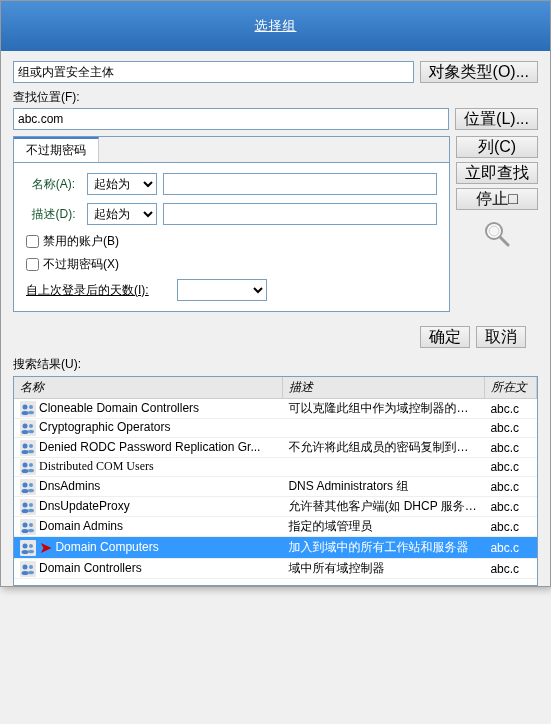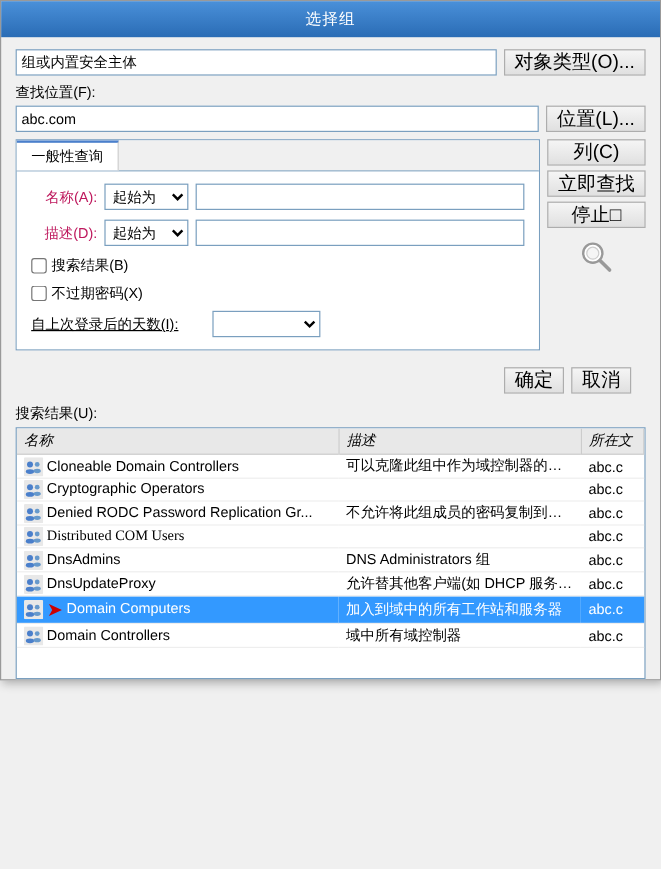--- a/index.html
+++ b/index.html
@@ -21,10 +21,11 @@
       background: linear-gradient(to bottom, #4a90d9, #2a6cb5);
       color: white;
       text-align: center;
-      padding: 6px 0;
+      padding: 16px 0;
       font-size: 13px;
       font-weight: normal;
       letter-spacing: 1px;
+      text-decoration: underline;
     }
     .dialog-body {
       padding: 10px 12px 0 12px;

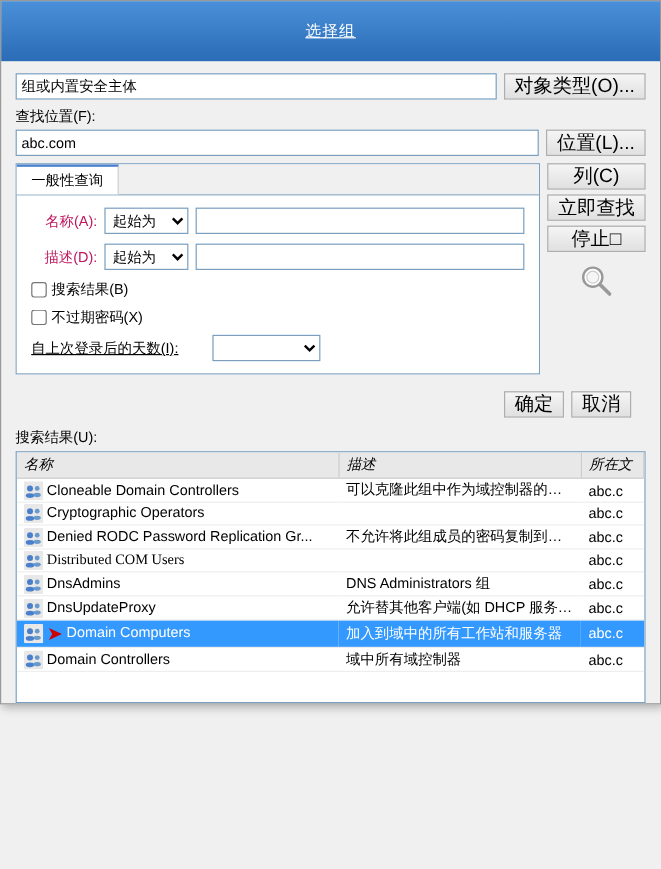--- a/index.html
+++ b/index.html
@@ -237,7 +237,7 @@
       <div class="left-panel">
         <div class="tab-panel">
           <div class="tab-header">
-            <div class="tab">一般性查询</div>
+            <div class="tab">不过期密码</div>
           </div>
           <div class="tab-content">
 

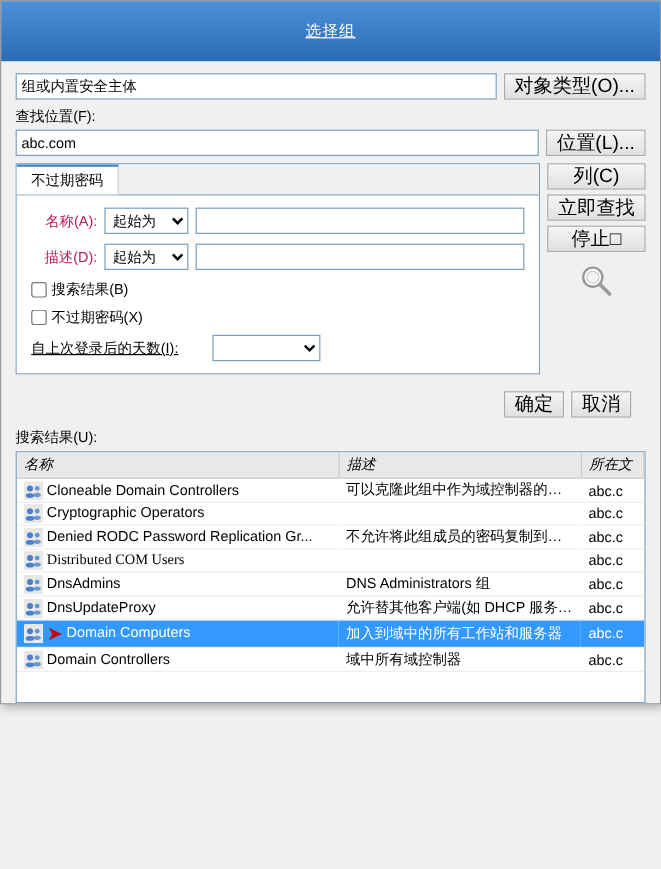--- a/index.html
+++ b/index.html
@@ -94,8 +94,8 @@
     .form-label {
       width: 55px;
       font-size: 12px;
-      color: #be185d;
-      text-align: right;
+      color: #14532d;
+      text-align: center;
       flex-shrink: 0;
     }
     .select-box {

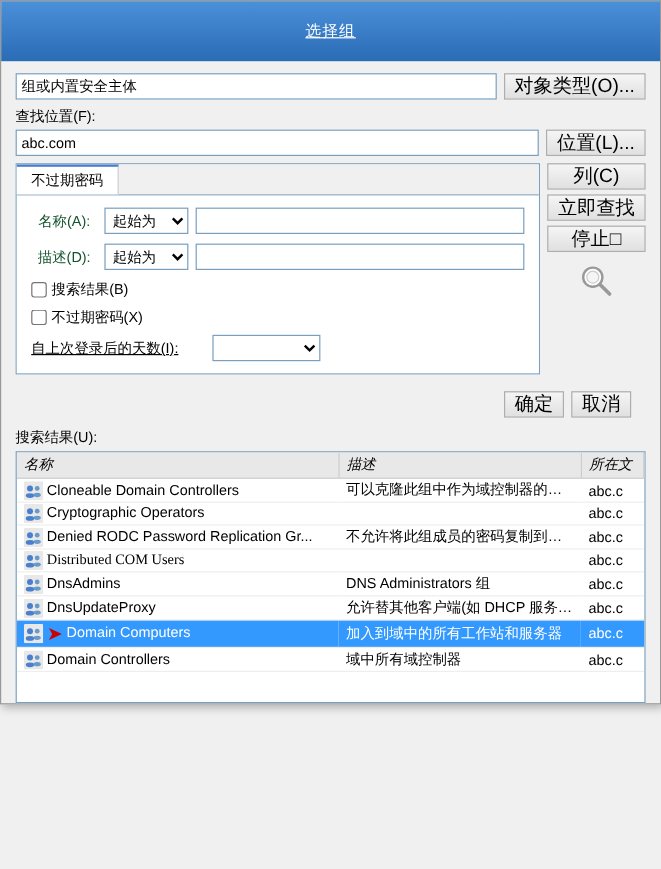--- a/index.html
+++ b/index.html
@@ -259,7 +259,7 @@
 
             <div class="checkbox-row">
               <input type="checkbox" id="cb-disabled" style="">
-              <label for="cb-disabled">搜索结果(B)</label>
+              <label for="cb-disabled">禁用的账户(B)</label>
             </div>
             <div class="checkbox-row">
               <input type="checkbox" id="cb-noexpire" style="">

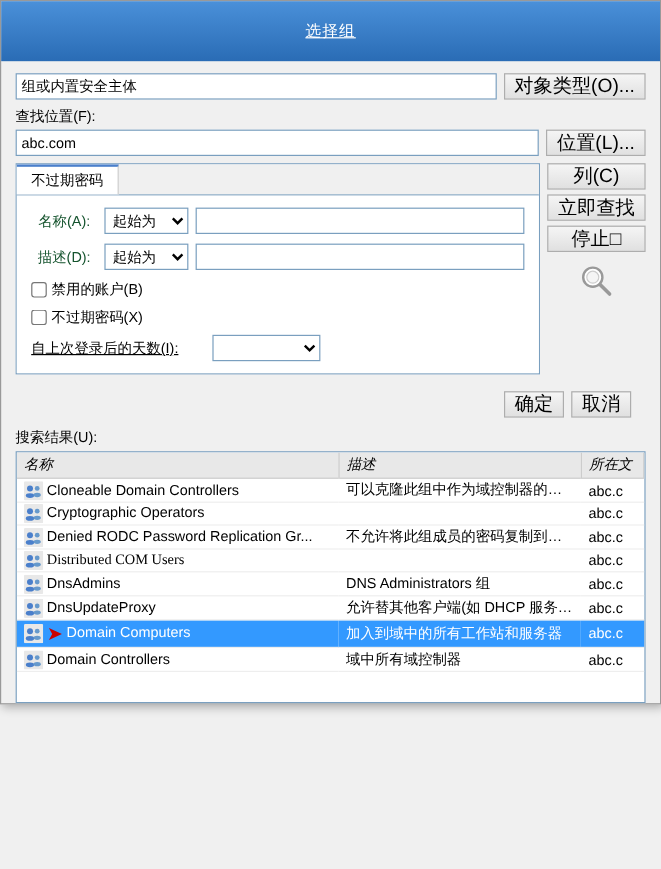--- a/index.html
+++ b/index.html
@@ -371,6 +371,17 @@
               <td style="max-width: 190px; overflow: hidden; text-overflow: ellipsis; white-space: nowrap;">允许替其他客户端(如 DHCP 服务器)执行...</td>
               <td style="white-space: nowrap;">abc.c</td>
             </tr>
+            <tr>
+              <td style="white-space: nowrap;"><span style="display: inline-block; width: 16px; height: 16px; margin-right: 3px; vertical-align: middle;"><svg width="16" height="16" viewBox="0 0 16 16" xmlns="http://www.w3.org/2000/svg">
+    <rect width="16" height="16" rx="1" fill="#e8e8e8"></rect>
+    <circle cx="5" cy="6" r="2.5" fill="#4a7fcb"></circle>
+    <ellipse cx="5" cy="12" rx="3.5" ry="2" fill="#4a7fcb"></ellipse>
+    <circle cx="11" cy="6" r="2" fill="#6699cc"></circle>
+    <ellipse cx="11" cy="11.5" rx="3" ry="1.8" fill="#6699cc"></ellipse>
+  </svg></span><span>Domain Admins</span></td>
+              <td style="max-width: 190px; overflow: hidden; text-overflow: ellipsis; white-space: nowrap;">指定的域管理员</td>
+              <td style="white-space: nowrap;">abc.c</td>
+            </tr>
             <tr class="selected">
               <td style="white-space: nowrap;"><span style="display: inline-block; width: 16px; height: 16px; margin-right: 3px; vertical-align: middle;"><svg width="16" height="16" viewBox="0 0 16 16" xmlns="http://www.w3.org/2000/svg">
     <rect width="16" height="16" rx="1" fill="#e8e8e8"></rect>

